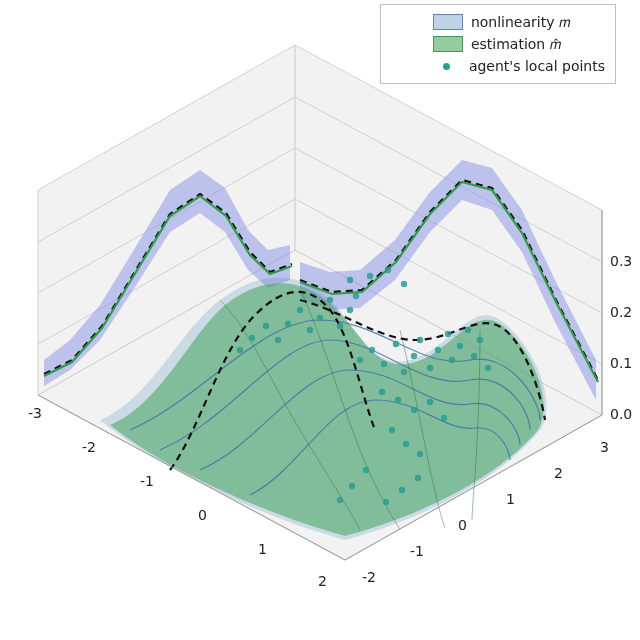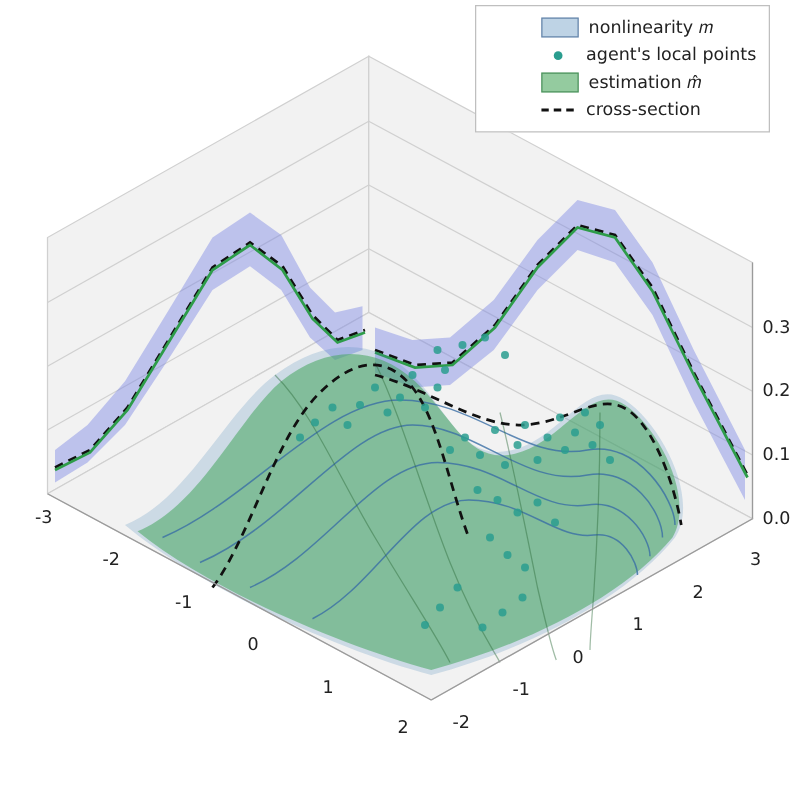--- a/index.html
+++ b/index.html
@@ -174,12 +174,12 @@
     <span>nonlinearity 𝑚</span>
   </div>
   <div class="legend-row">
+    <span class="swatch surface-green"></span>
+    <span>estimation 𝑚̂</span>
+  </div>
+  <div class="legend-row">
     <span class="dot"></span>
     <span>agent's local points</span>
-  </div>
-  <div class="legend-row">
-    <span class="swatch surface-green"></span>
-    <span>estimation 𝑚̂</span>
   </div>
   <div class="legend-row">
     <span class="dash">

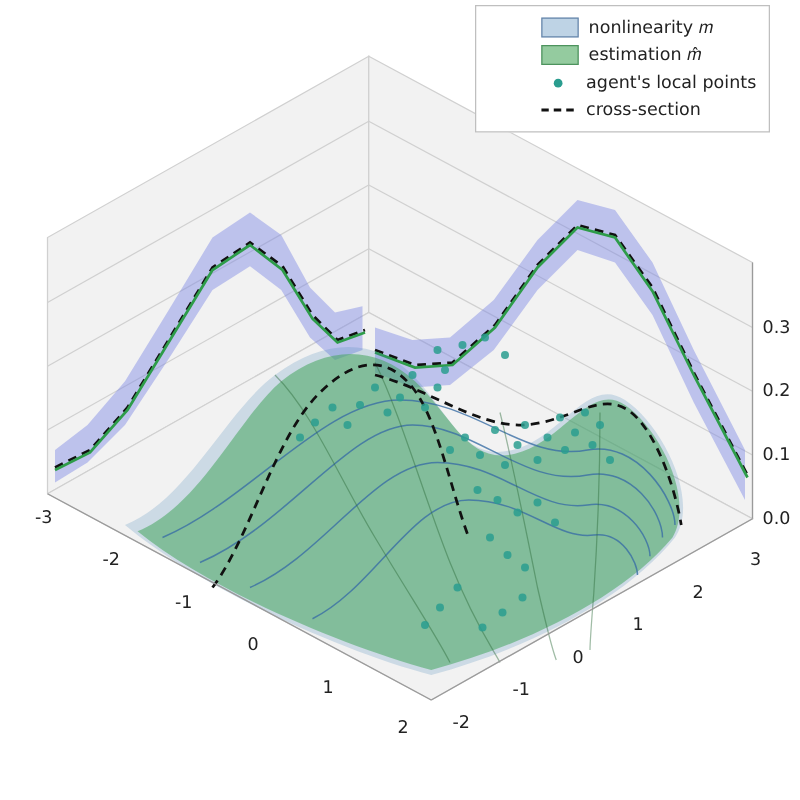--- a/index.html
+++ b/index.html
@@ -181,14 +181,6 @@
     <span class="dot"></span>
     <span>agent's local points</span>
   </div>
-  <div class="legend-row">
-    <span class="dash">
-      <svg width="28" height="14">
-            <line x1="0" y1="7" x2="28" y2="7" stroke="#111" stroke-width="2.4" stroke-dasharray="6 4"></line>
-          </svg>
-    </span>
-    <span>cross-section</span>
-  </div>
 </div>
 
 </div>

